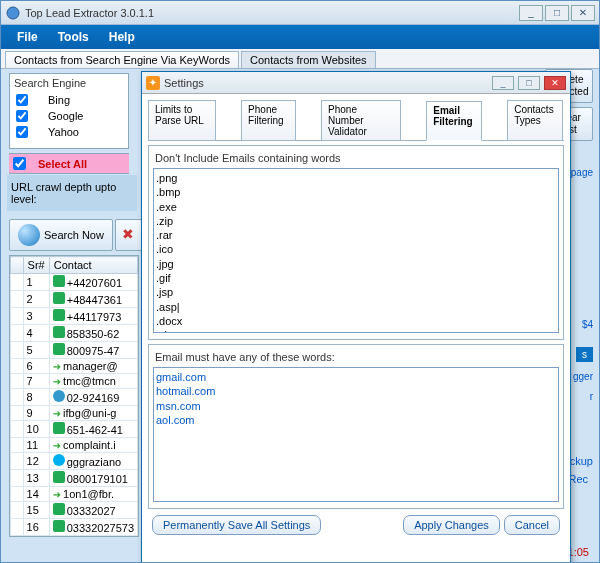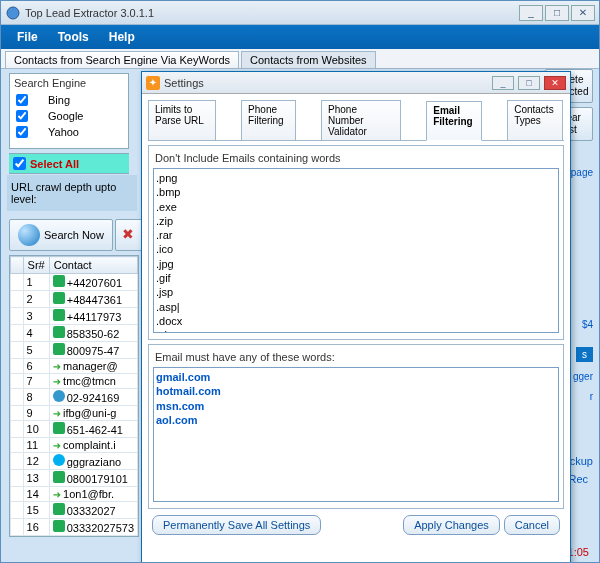--- a/index.html
+++ b/index.html
@@ -27,7 +27,7 @@
   .panelhead { font-size: 11px; padding: 3px 4px; color: #333; }
   .checkrow { padding: 2px 6px; display: flex; align-items: center; gap: 20px; }
   .checkrow input { width: 12px; height: 12px; }
-  .selectall-bar { background: #5eead4; border-top: 1px solid #8ab; border-bottom: 1px solid #8ab; padding: 3px 4px; display:flex; align-items:center; gap:4px; }
+  .selectall-bar { background: #f9a8d4; border-top: 1px solid #8ab; border-bottom: 1px solid #8ab; padding: 3px 4px; display:flex; align-items:center; gap:12px; }
   .selectall-bar label { color: #c00; font-weight: bold; }
   .crawl-label { font-size: 11px; padding: 6px 4px; color: #000; }
   

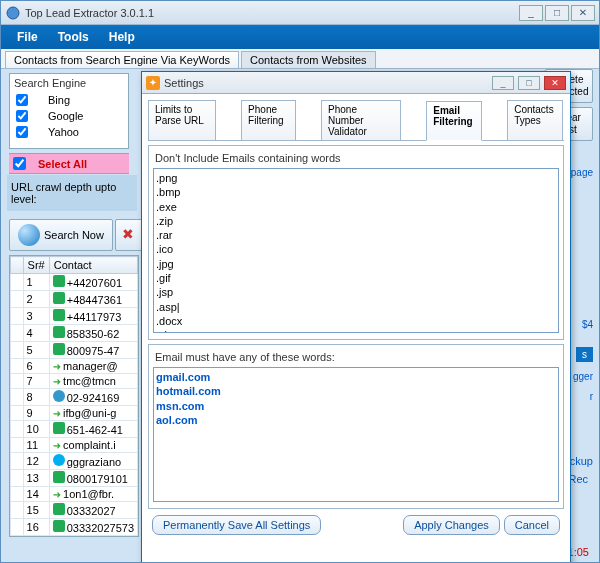--- a/index.html
+++ b/index.html
@@ -81,7 +81,7 @@
   .dlg-label { font-size:11px; padding:4px 4px 2px 4px; color:#333;}
   .dlg-textarea { width: calc(100% - 4px); margin:2px; border:1px solid #7a9ec6; font-family: Arial; font-size:11px; padding:2px; resize:none; outline:none; background:#fff; line-height:1.3;}
   .ta1 { height:165px; }
-  .ta2 { height:135px; color:#0057c7; font-weight:bold;}
+  .ta2 { height:135px; color:#0057c7; font-weight:normal;}
   
   .dlg-footer { display:flex; padding:6px 4px 4px 4px; gap:4px; }
   .dlg-btn { border:1px solid #7a9ec6; background:linear-gradient(#f7fbff,#e1ebf4); padding:3px 10px; font-size:11px; color:#0a4e9b; border-radius:7px;}

